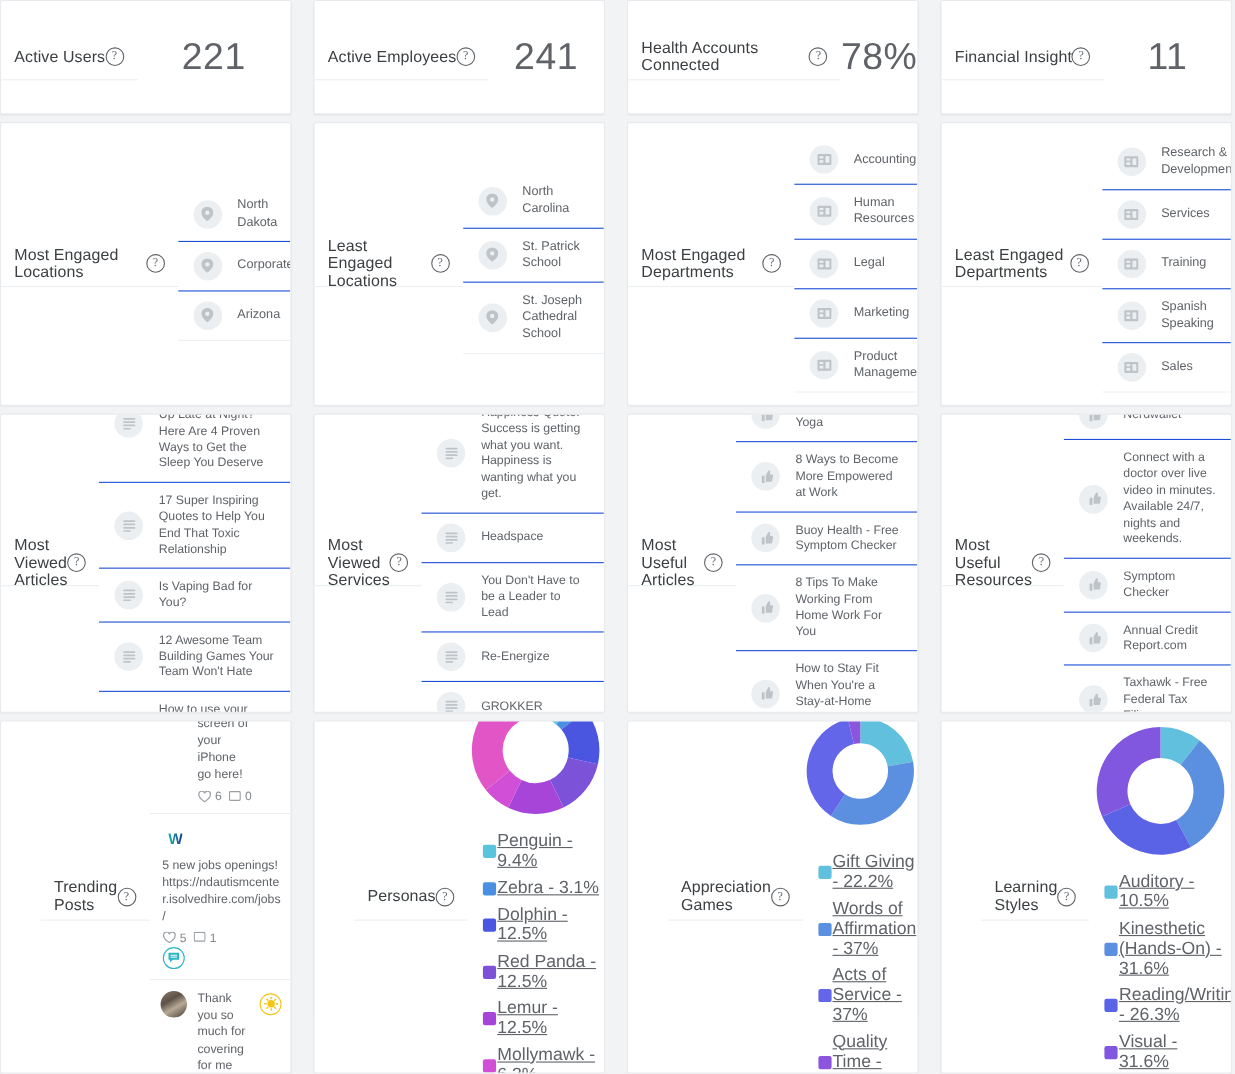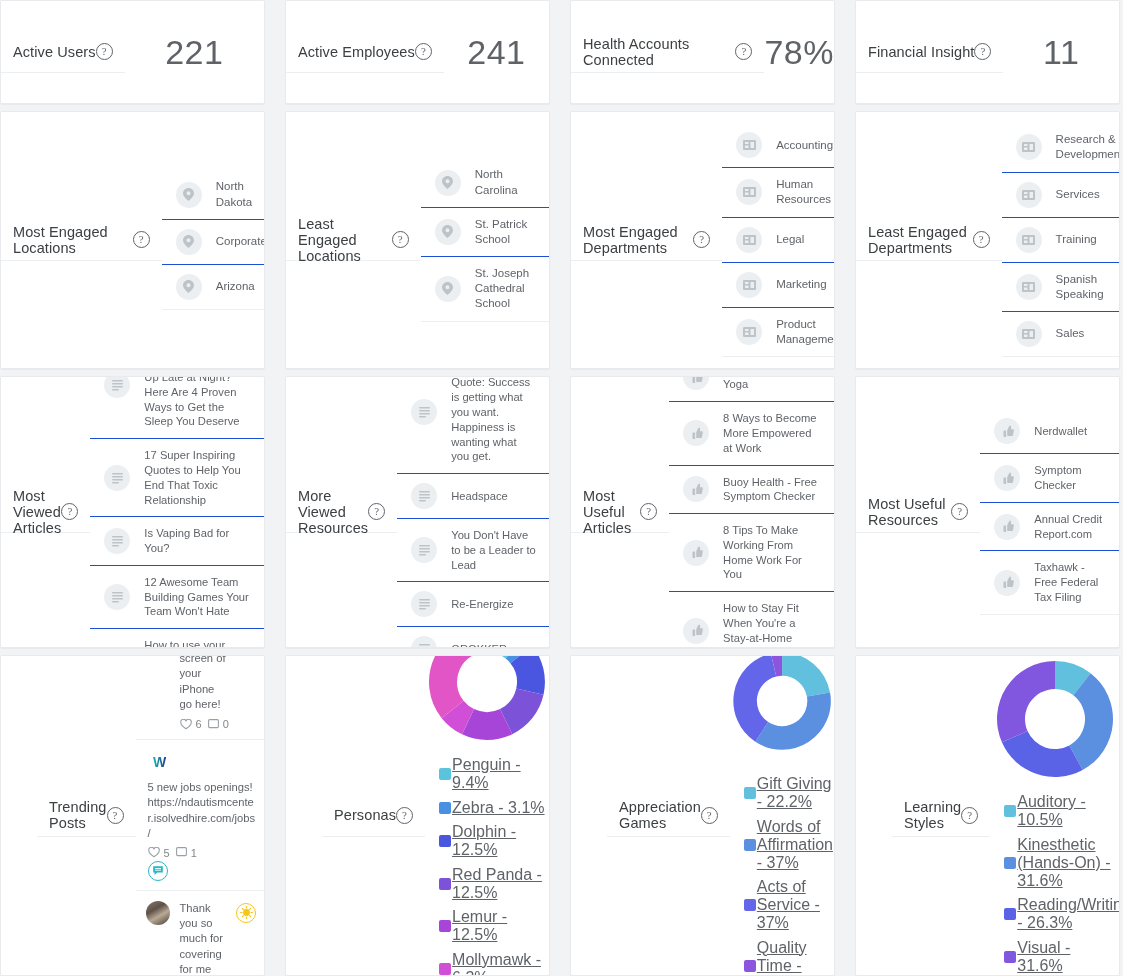--- a/index.html
+++ b/index.html
@@ -569,6 +569,14 @@
             </svg>
           </span>
           <span class="row-text wide">Nerdwallet</span>
+        </div>
+        <div class="list-row">
+          <span class="row-ico">
+            <svg width="13" height="13" viewBox="0 0 13 13">
+              <path fill="#9aa0a6" d="M3.2 5.4h1.9V12H3.2a.7.7 0 01-.7-.7V6.1c0-.4.3-.7.7-.7zM6.2 5.2l2-4a1 1 0 011.9.5v2.6h1.8c.6 0 1 .5.9 1.1l-.8 4.8c-.1.5-.5.8-1 .8H6.2V5.2z"></path>
+            </svg>
+          </span>
+          <span class="row-text wide">Connect with a doctor over live video in minutes. Available 24/7, nights and weekends.</span>
         </div>
         <div class="list-row">
           <span class="row-ico">

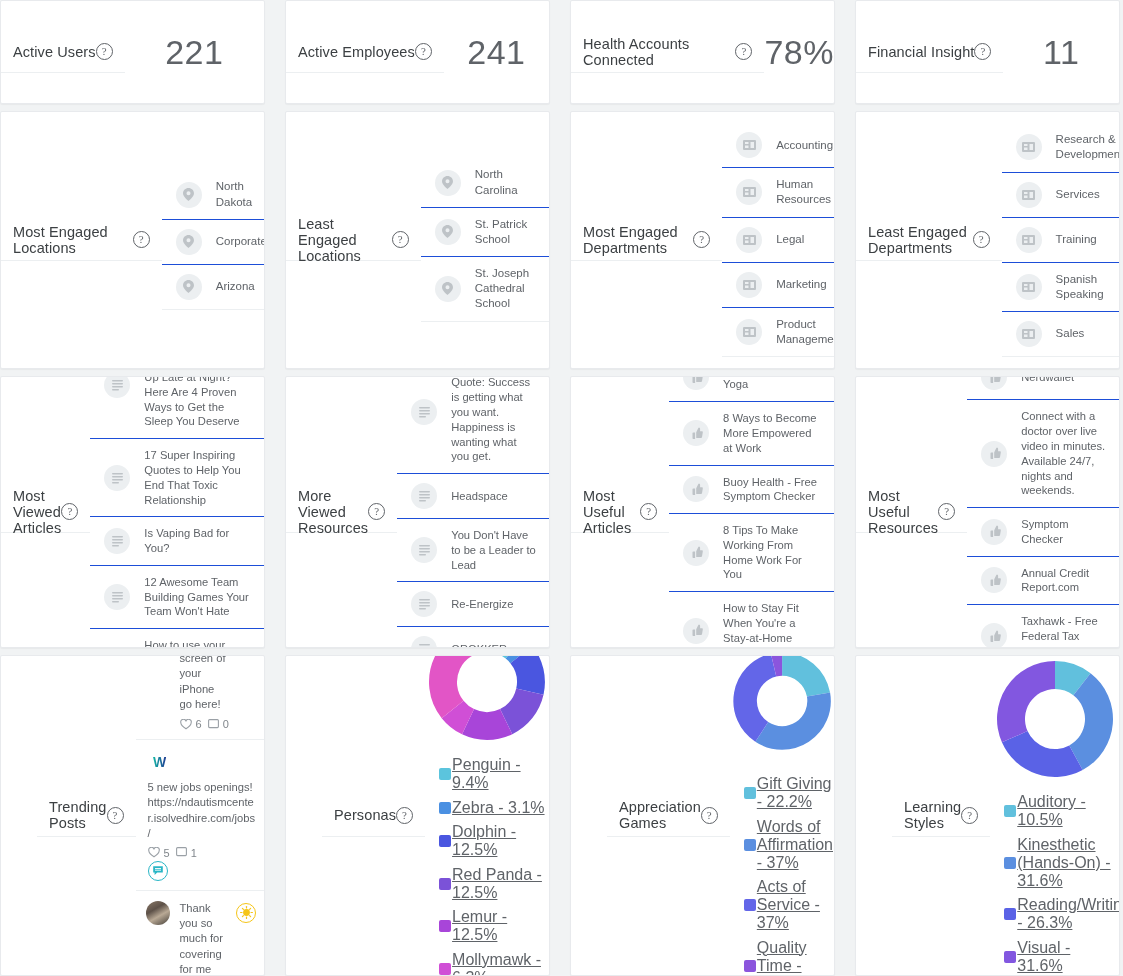--- a/index.html
+++ b/index.html
@@ -447,7 +447,7 @@
     </div>
     <div class="card">
       <div class="card-head">
-        <span class="card-title">More Viewed Resources</span>
+        <span class="card-title">Most Viewed Services</span>
         <span class="help-icon">?</span>
       </div>
       <div class="card-body">

